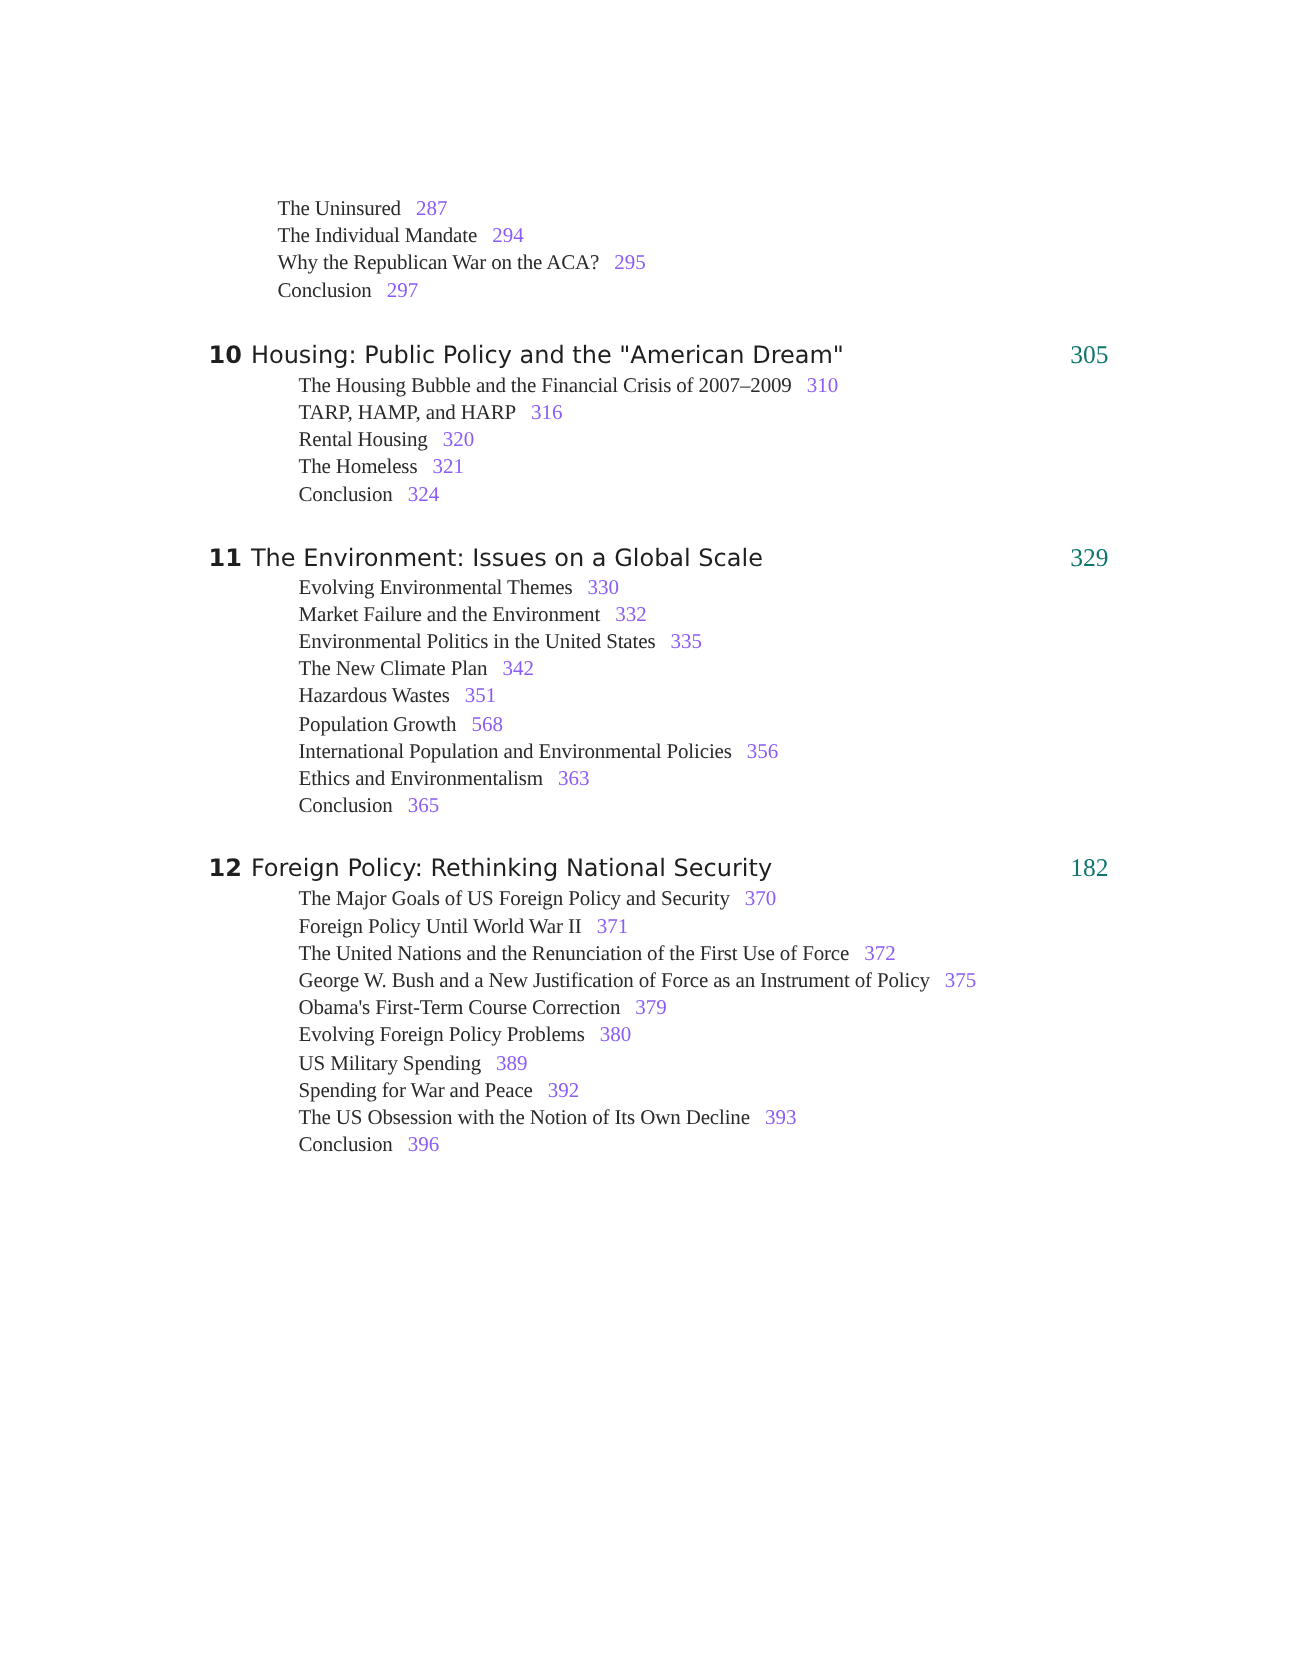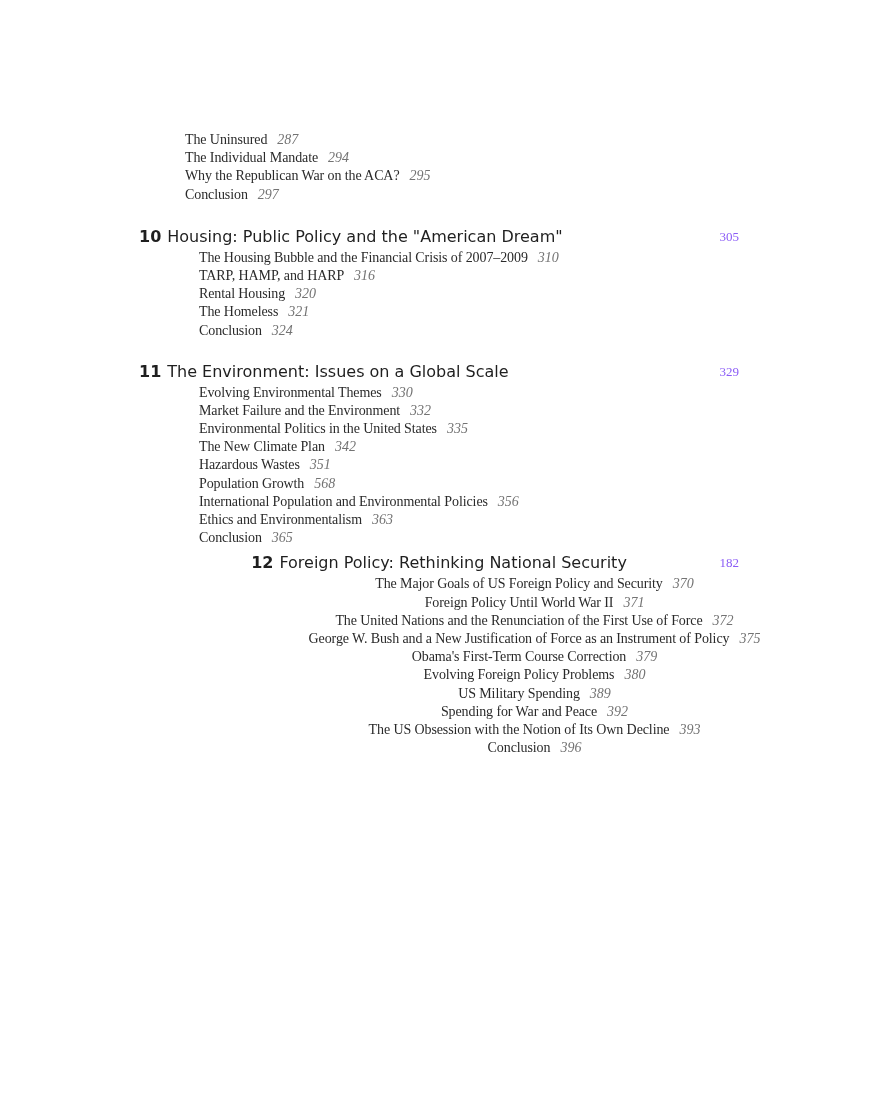--- a/index.html
+++ b/index.html
@@ -41,9 +41,8 @@
       letter-spacing: -0.1px;
     }
     .section-page {
-      font-style: italic;
       margin-left: 10px;
-      color: #737373;
+      color: #8b5cf6;
     }
     .chapter {
       position: relative;

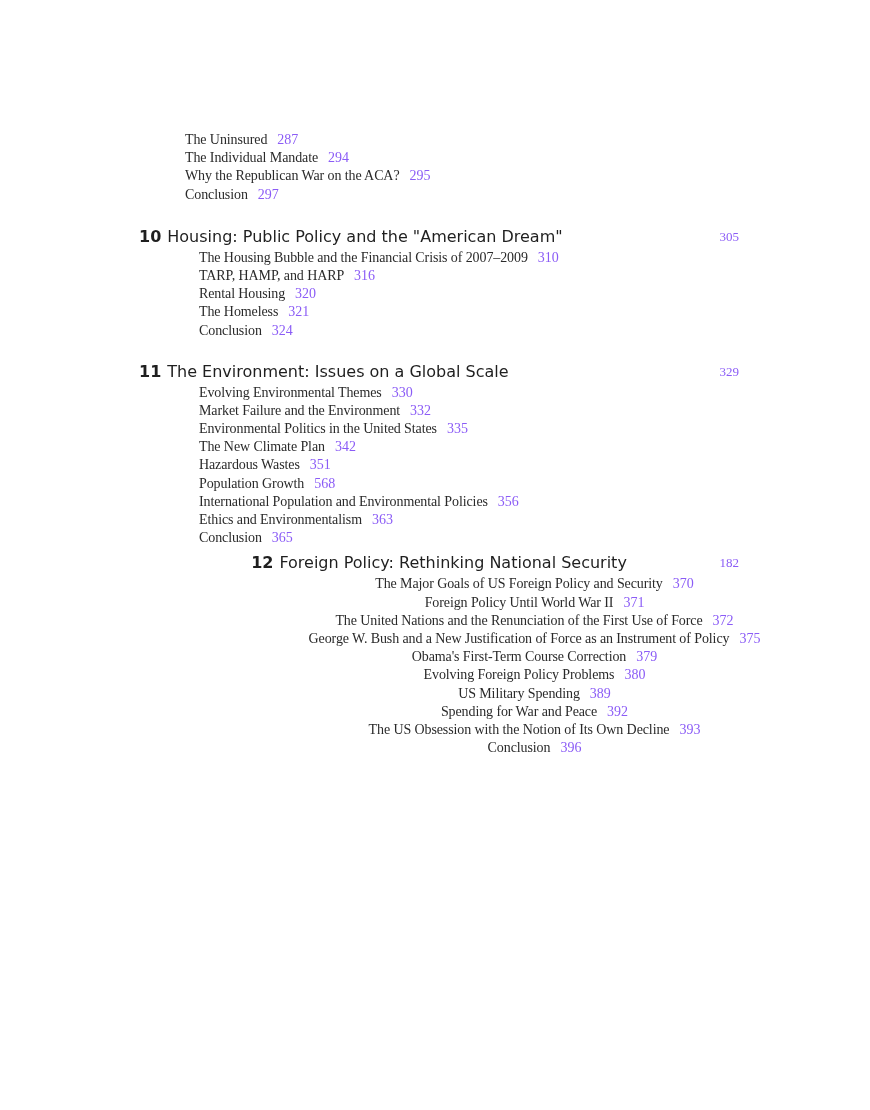--- a/index.html
+++ b/index.html
@@ -73,8 +73,8 @@
       right: 0;
       top: 0;
       font-family: "Liberation Serif", "DejaVu Serif", serif;
-      font-size: 13px;
-      color: #8b5cf6;
+      font-size: 17px;
+      color: #0f766e;
     }
   </style>
 </head>

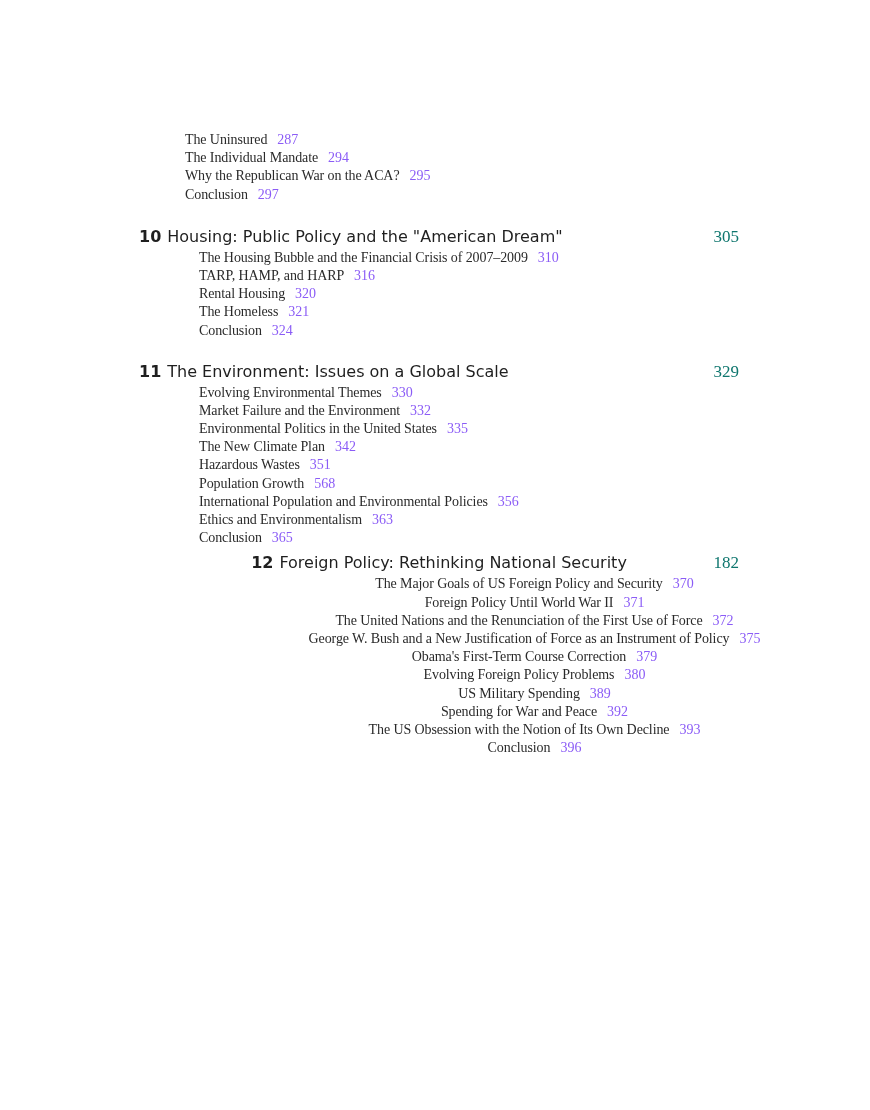--- a/index.html
+++ b/index.html
@@ -126,7 +126,7 @@
       <div class="section-entry"><span class="section-title">Conclusion</span><span class="section-page">365</span></div>
     </div>
 
-    <div class="chapter" style="margin-top:4px;text-align:center;">
+    <div class="chapter" style="margin-top:20px;">
       <div class="chapter-head">
         <span class="chapter-num">12</span><span class="chapter-title">Foreign Policy: Rethinking National Security</span>
         <span class="chapter-page">182</span>

